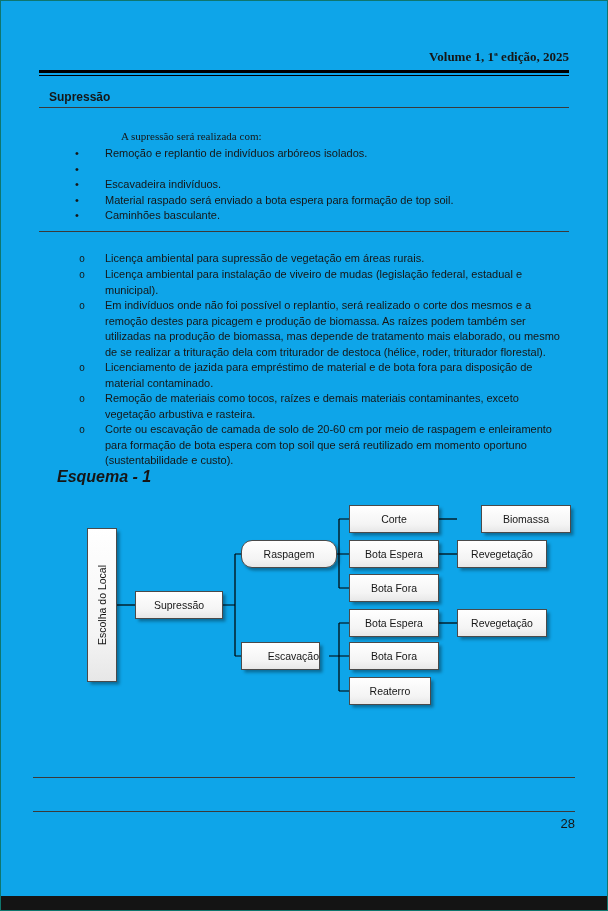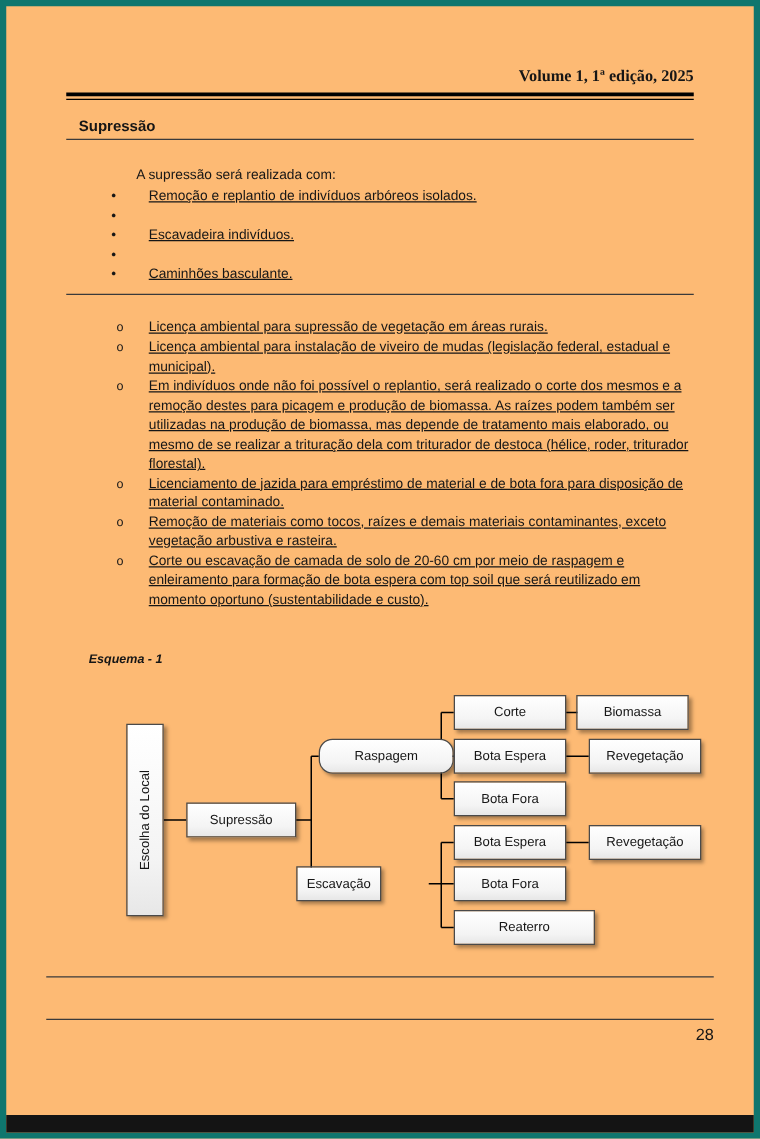--- a/index.html
+++ b/index.html
@@ -13,9 +13,9 @@
   }
   .page {
     position:absolute; inset:0;
-    border:5px solid #0f766e;
-    padding:0 48px;
-    background:#fdba74;
+    border:1px solid #0f766e;
+    padding:0 38px;
+    background:#0ea5e9;
   }
   
   .header-title {

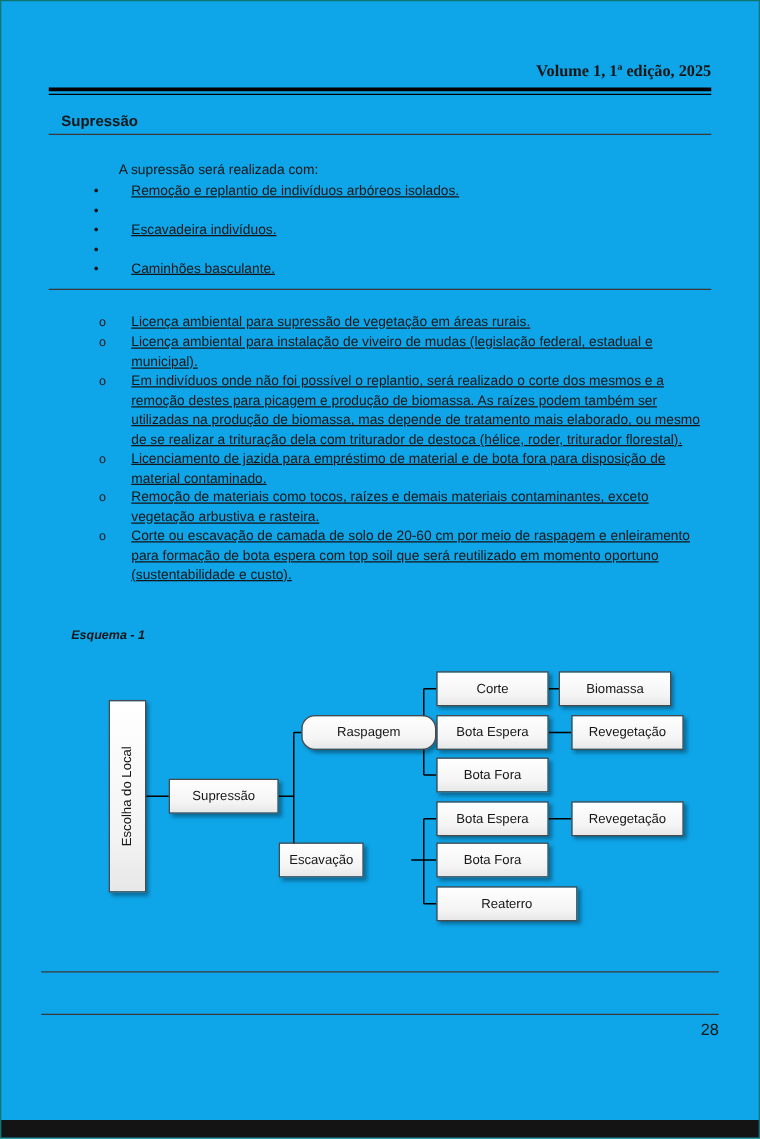--- a/index.html
+++ b/index.html
@@ -43,7 +43,7 @@
   .section-rule { margin-top:3px; border-top:1px solid #3a3a3a; }
   .thin-rule   { border-top:1px solid #3a3a3a; }
 
-  .intro { margin-top:21px; margin-left:56px; font-size:11px; line-height:15px; }
+  .intro { margin-top:21px; margin-left:82px; font-size:11px; line-height:15px;font-family:Liberation Serif, serif; }
 
   ul.list { list-style:none; }
   .list li { display:flex; align-items:flex-start; font-size:11px; line-height:15.5px; }

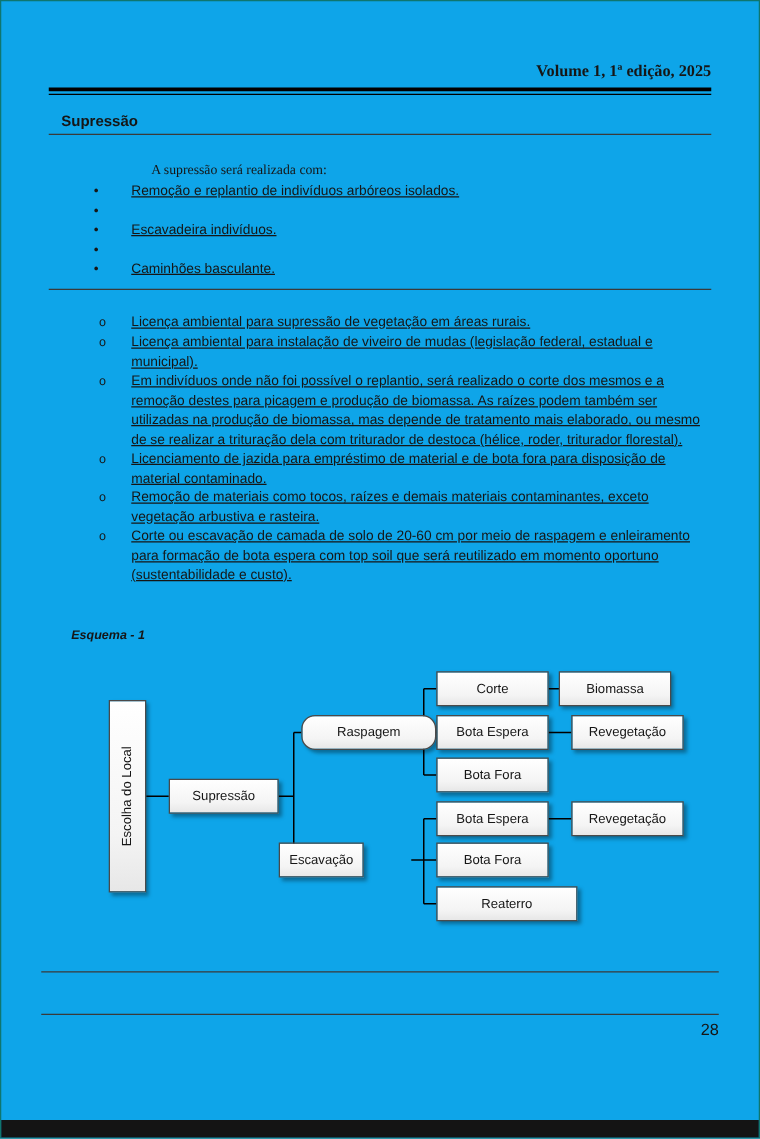--- a/index.html
+++ b/index.html
@@ -53,7 +53,7 @@
   .olist { margin-top:19px; }
   .olist li { padding-left:40px; }
   .olist .marker { flex:0 0 26px; font-family:"Liberation Mono", monospace; font-size:10px; padding-top:1px; }
-  .li-text { flex:1;text-decoration:underline; }
+  .li-text { flex:1; }
 
   .mid-rule { margin-top:7px; }
 

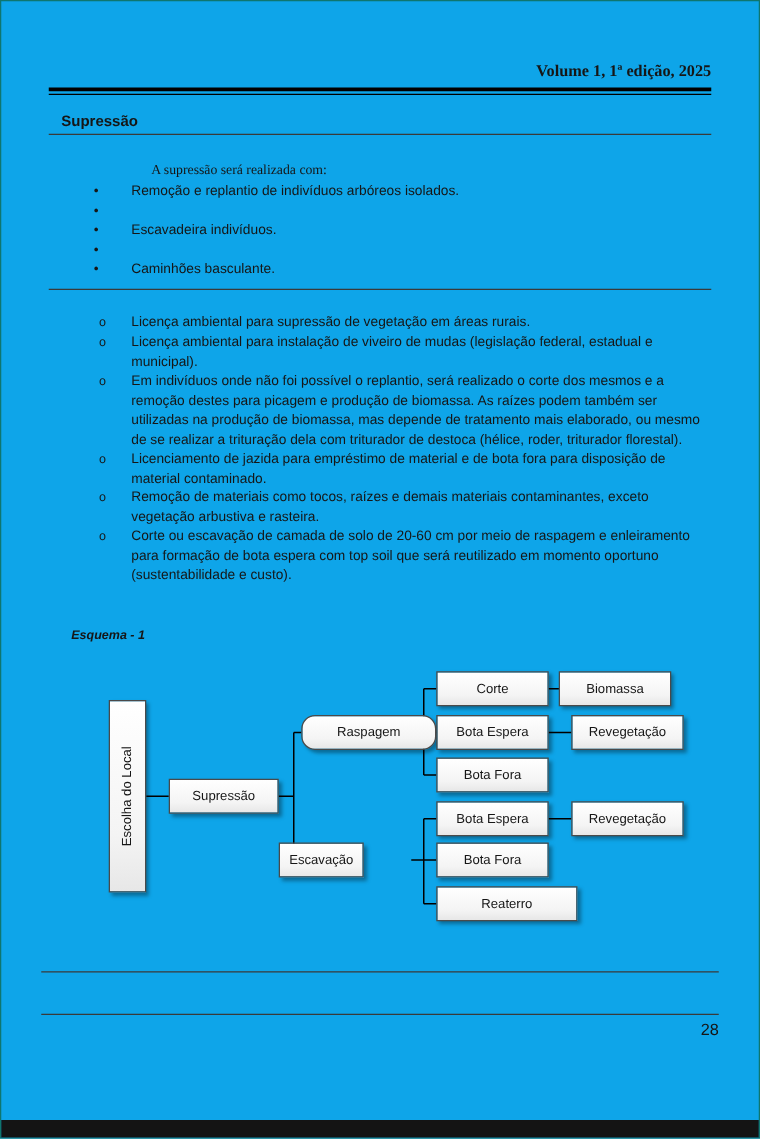--- a/index.html
+++ b/index.html
@@ -108,6 +108,7 @@
       </li>
     <li>
         <span class="marker">•</span>
+        <span class="li-text">Material raspado será enviado a bota espera para formação de top soil.</span>
       </li>
     <li>
         <span class="marker">•</span>

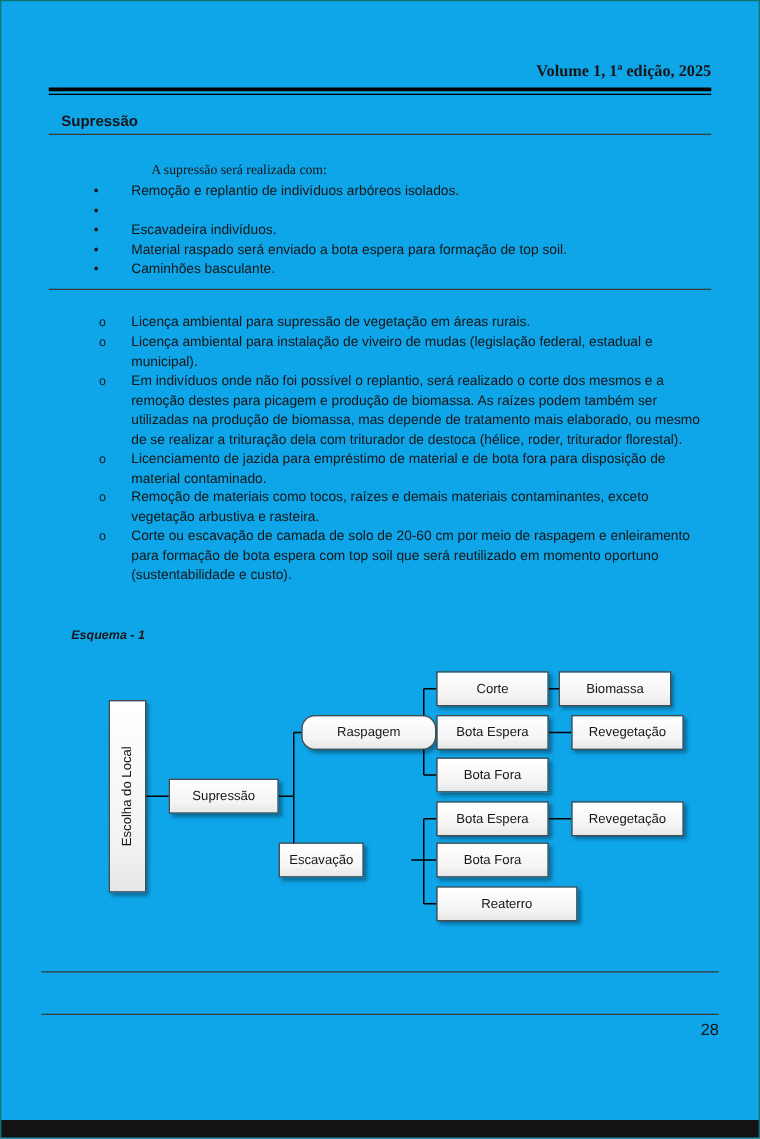--- a/index.html
+++ b/index.html
@@ -58,8 +58,8 @@
   .mid-rule { margin-top:7px; }
 
   .schema-label {
-    margin-top:32px; margin-left:18px;
-    font-size:10px; font-weight:bold; font-style:italic; line-height:16px;
+    margin-left:18px;
+    font-size:16px; font-weight:bold; font-style:italic; line-height:16px;
   }
 
   

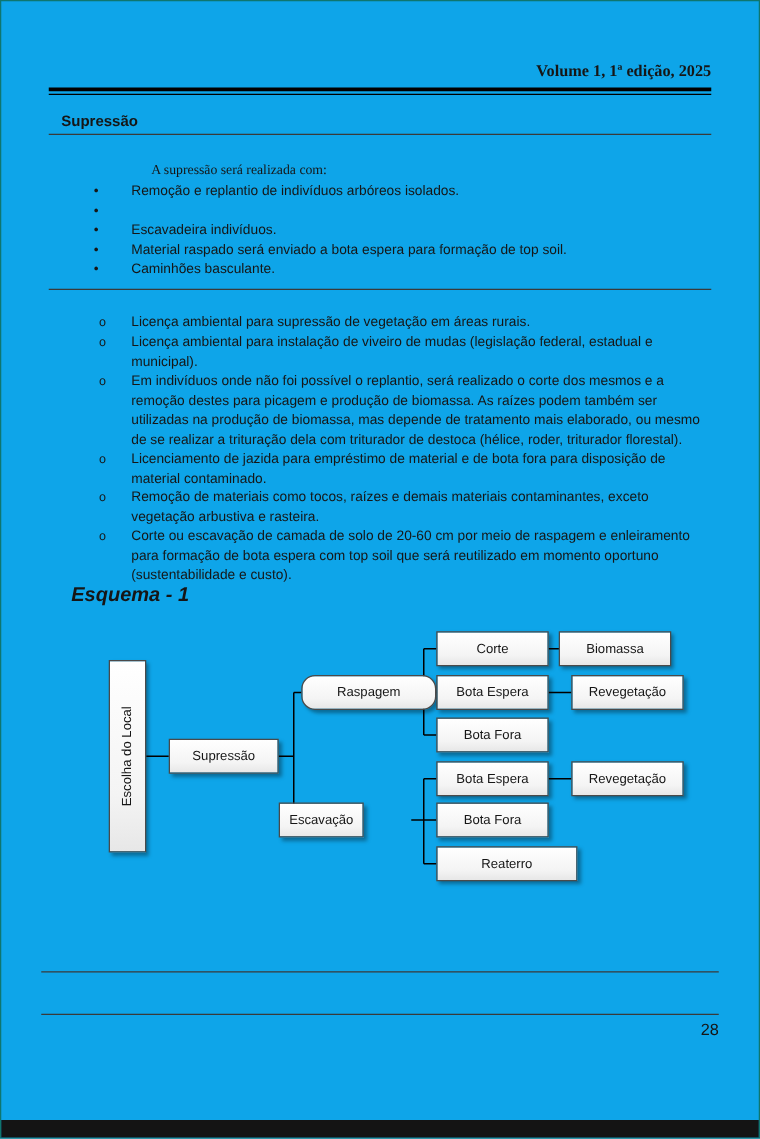--- a/index.html
+++ b/index.html
@@ -190,7 +190,7 @@
     <div class="node" style="left:310px; top:180px; width:113px; height:28px;">
       <span>Reaterro</span>
     </div>
-    <div class="node" style="left:408px; top:8px; width:90px; height:28px;">
+    <div class="node" style="left:442px; top:8px; width:90px; height:28px;">
       <span>Biomassa</span>
     </div>
     <div class="node" style="left:418px; top:43px; width:90px; height:28px;">

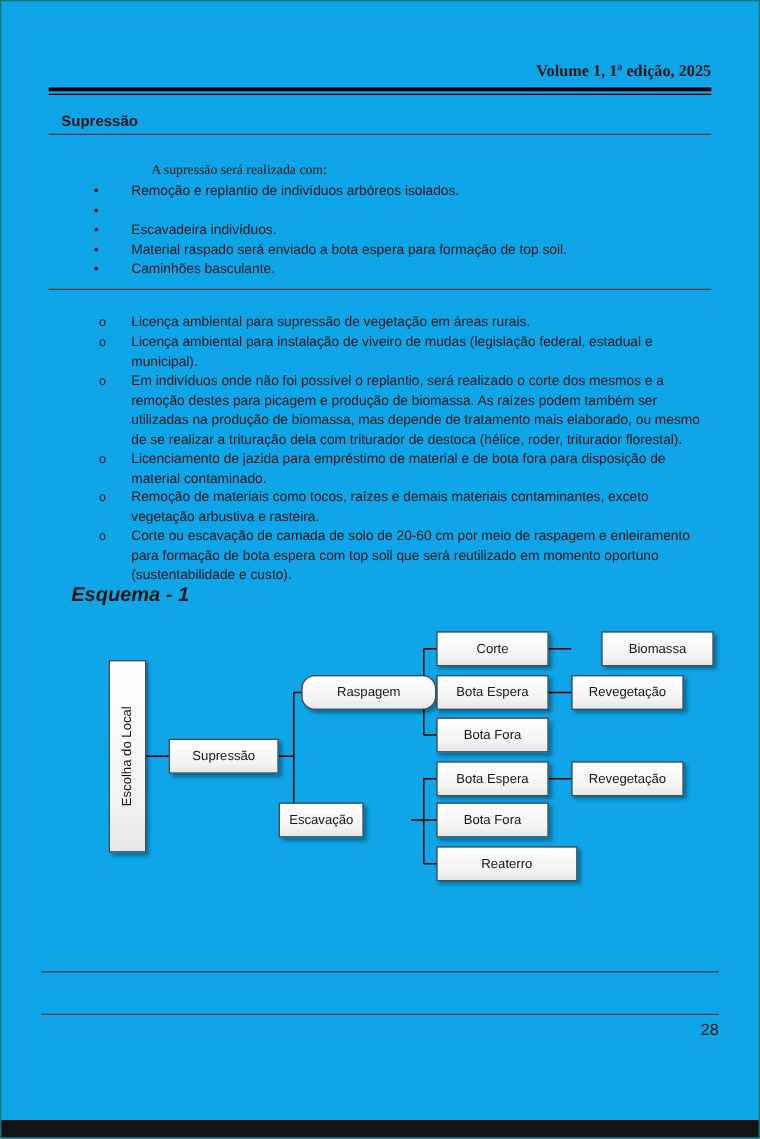--- a/index.html
+++ b/index.html
@@ -166,7 +166,7 @@
     <div class="node" style="left:96px; top:94px; width:88px; height:28px;">
       <span>Supressão</span>
     </div>
-    <div class="node" style="left:202px; top:43px; width:108px; height:28px;border-radius:11px;">
+    <div class="node" style="left:202px; top:43px; width:96px; height:28px;border-radius:11px;">
       <span>Raspagem</span>
     </div>
     <div class="node" style="left:184px; top:145px; width:68px; height:28px;">

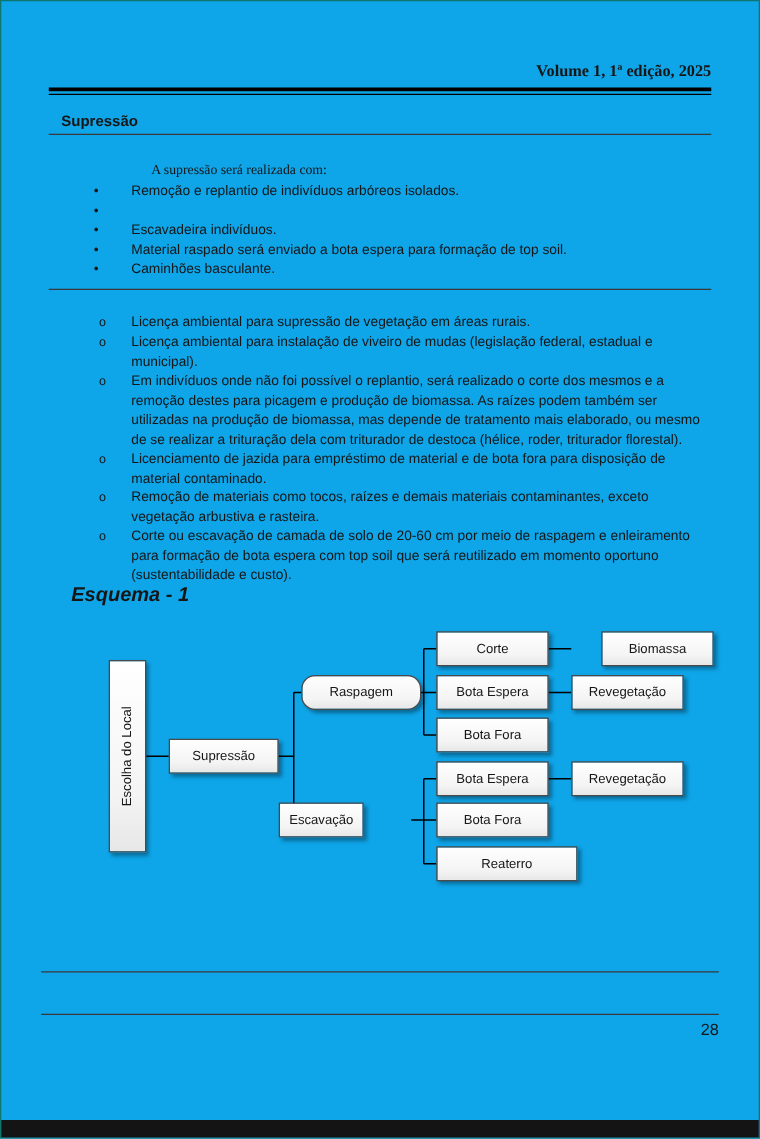--- a/index.html
+++ b/index.html
@@ -169,7 +169,7 @@
     <div class="node" style="left:202px; top:43px; width:96px; height:28px;border-radius:11px;">
       <span>Raspagem</span>
     </div>
-    <div class="node" style="left:184px; top:145px; width:68px; height:28px;">
+    <div class="node" style="left:202px; top:145px; width:79px; height:28px;justify-content:flex-end;">
       <span>Escavação</span>
     </div>
     <div class="node" style="left:310px; top:8px; width:90px; height:28px;">

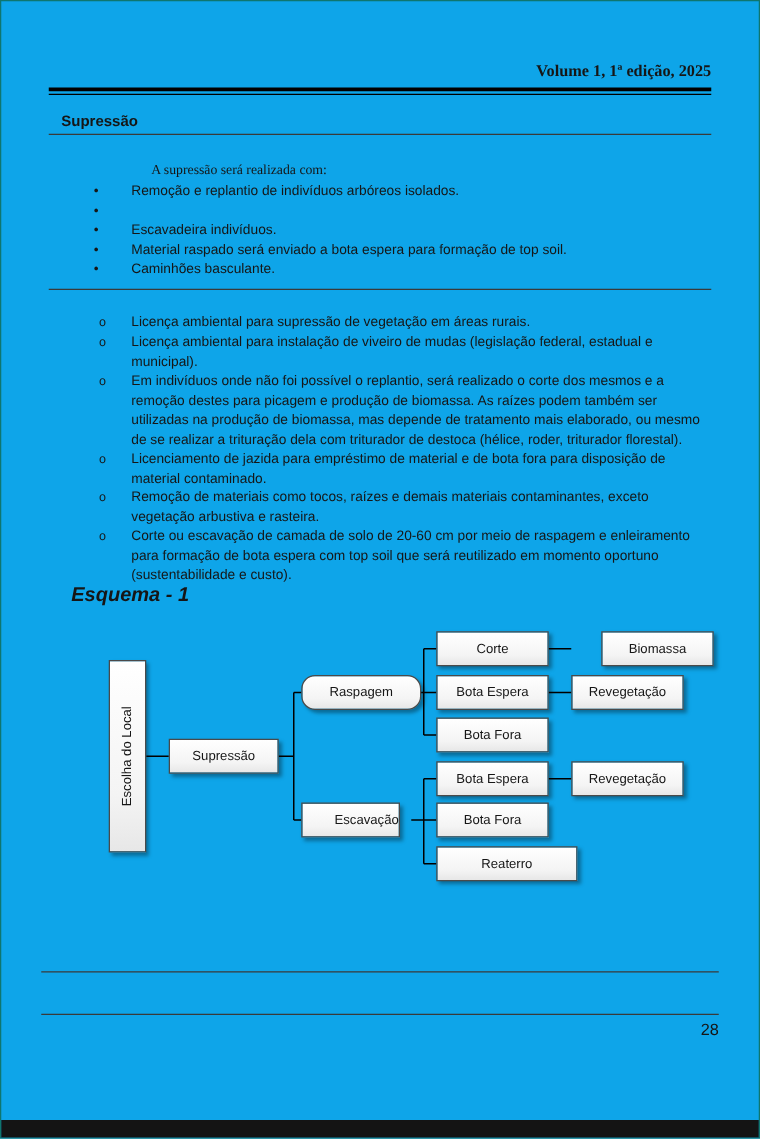--- a/index.html
+++ b/index.html
@@ -187,7 +187,7 @@
     <div class="node" style="left:310px; top:145px; width:90px; height:28px;">
       <span>Bota Fora</span>
     </div>
-    <div class="node" style="left:310px; top:180px; width:113px; height:28px;">
+    <div class="node" style="left:310px; top:180px; width:82px; height:28px;">
       <span>Reaterro</span>
     </div>
     <div class="node" style="left:442px; top:8px; width:90px; height:28px;">

